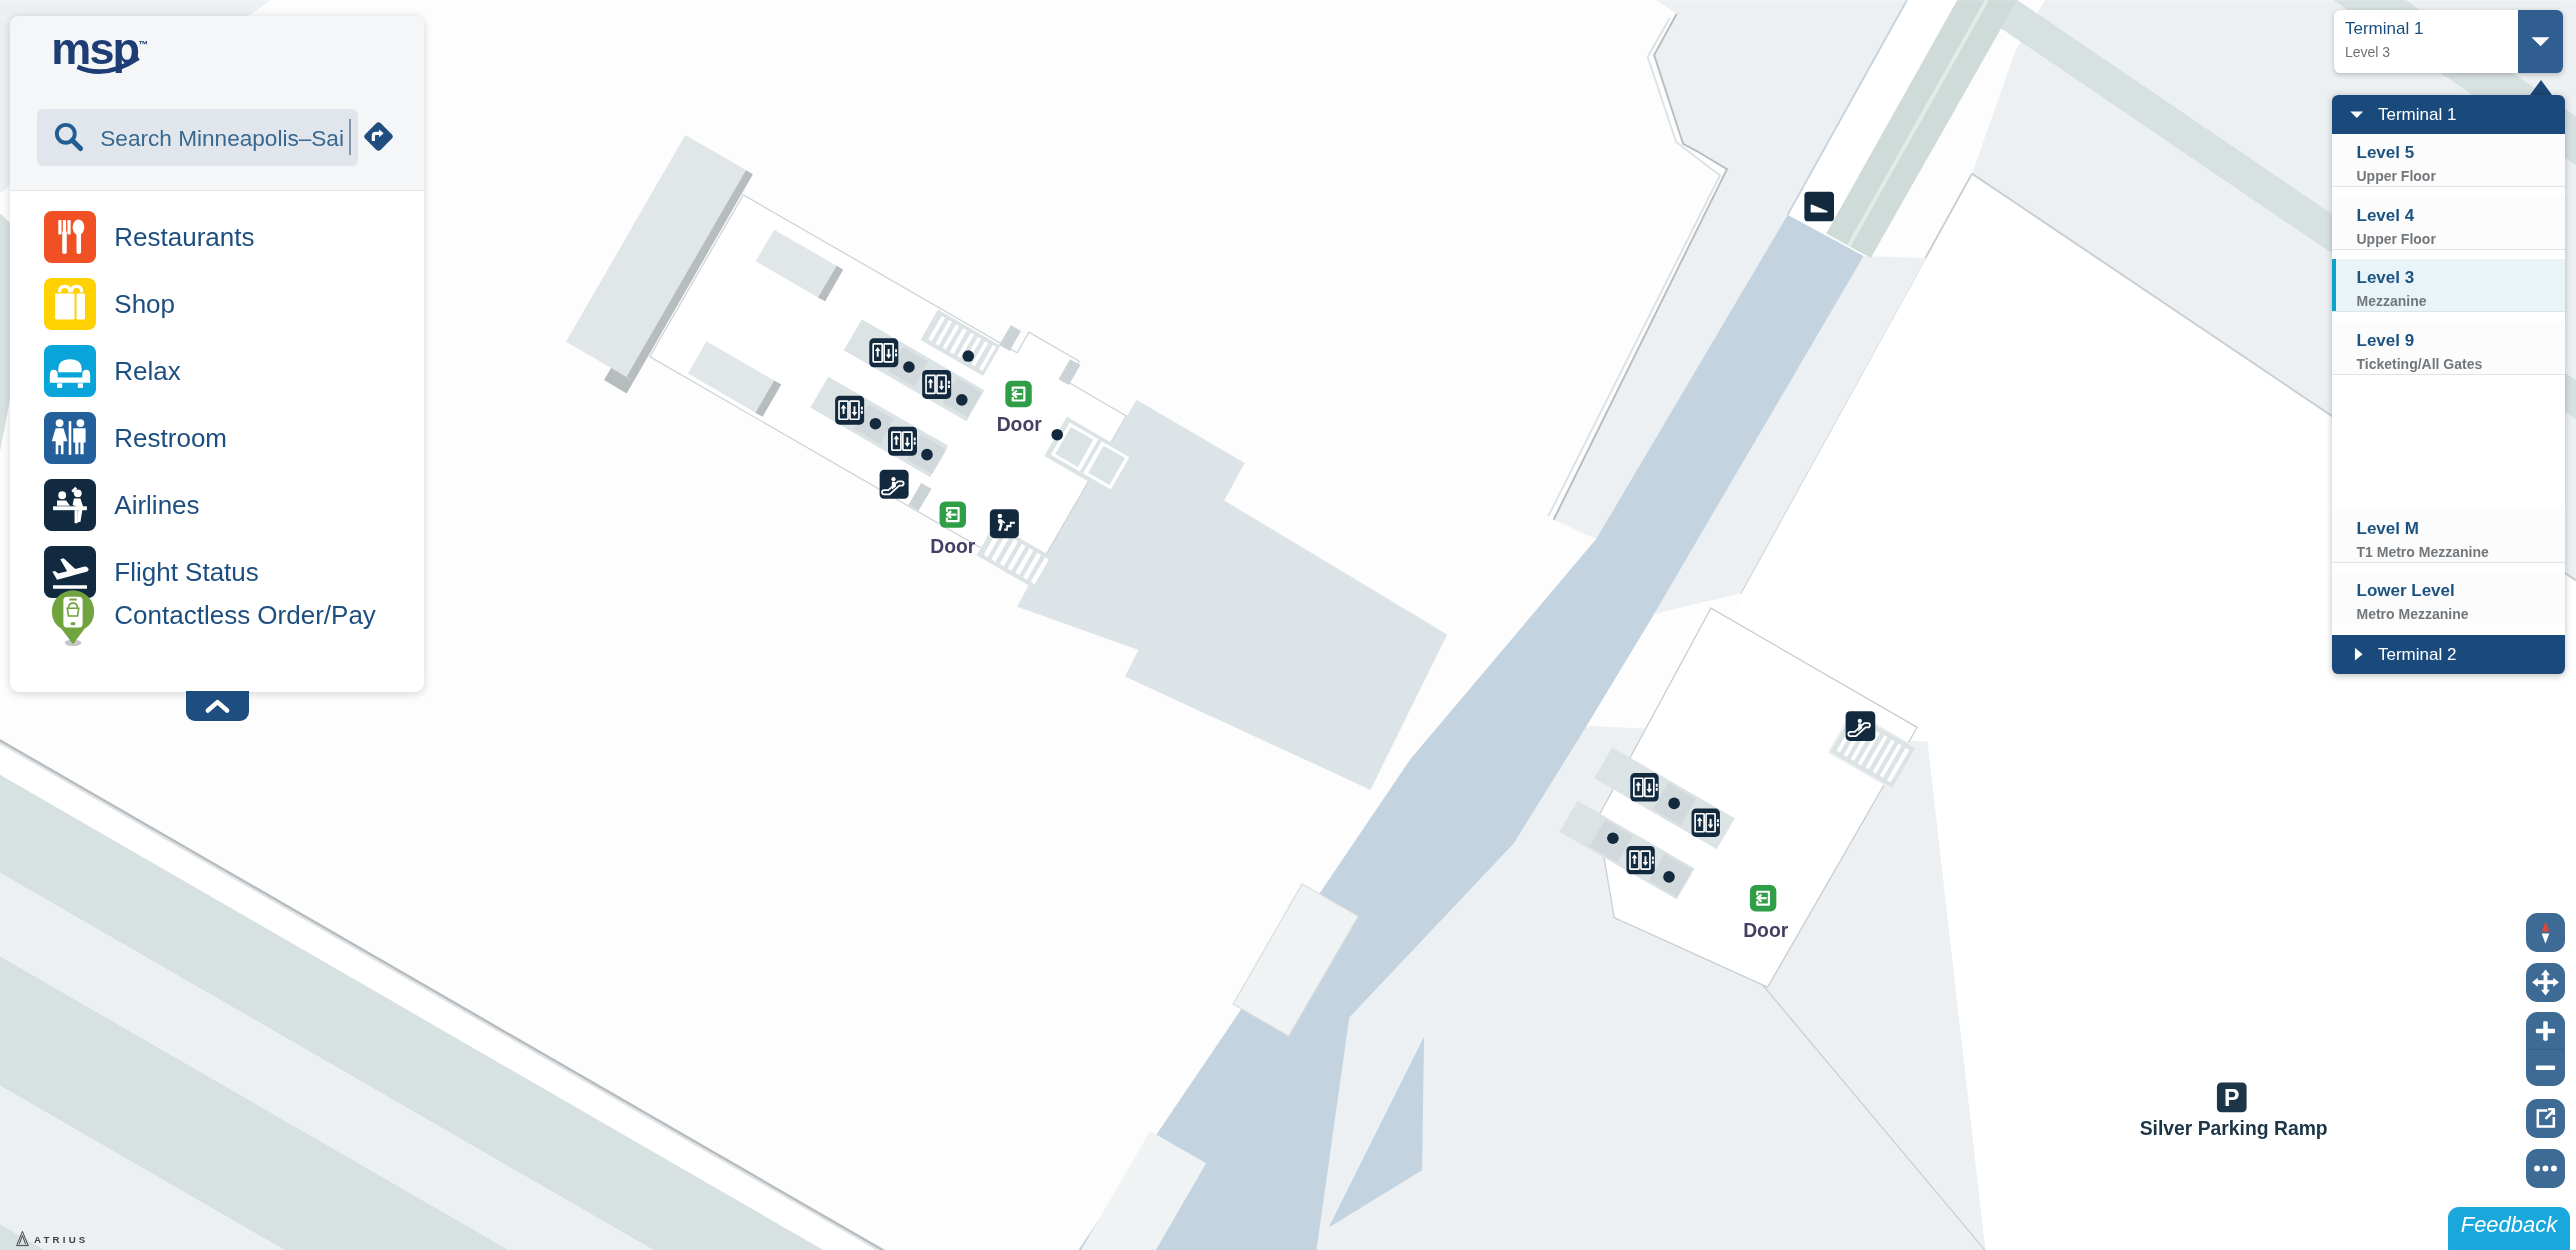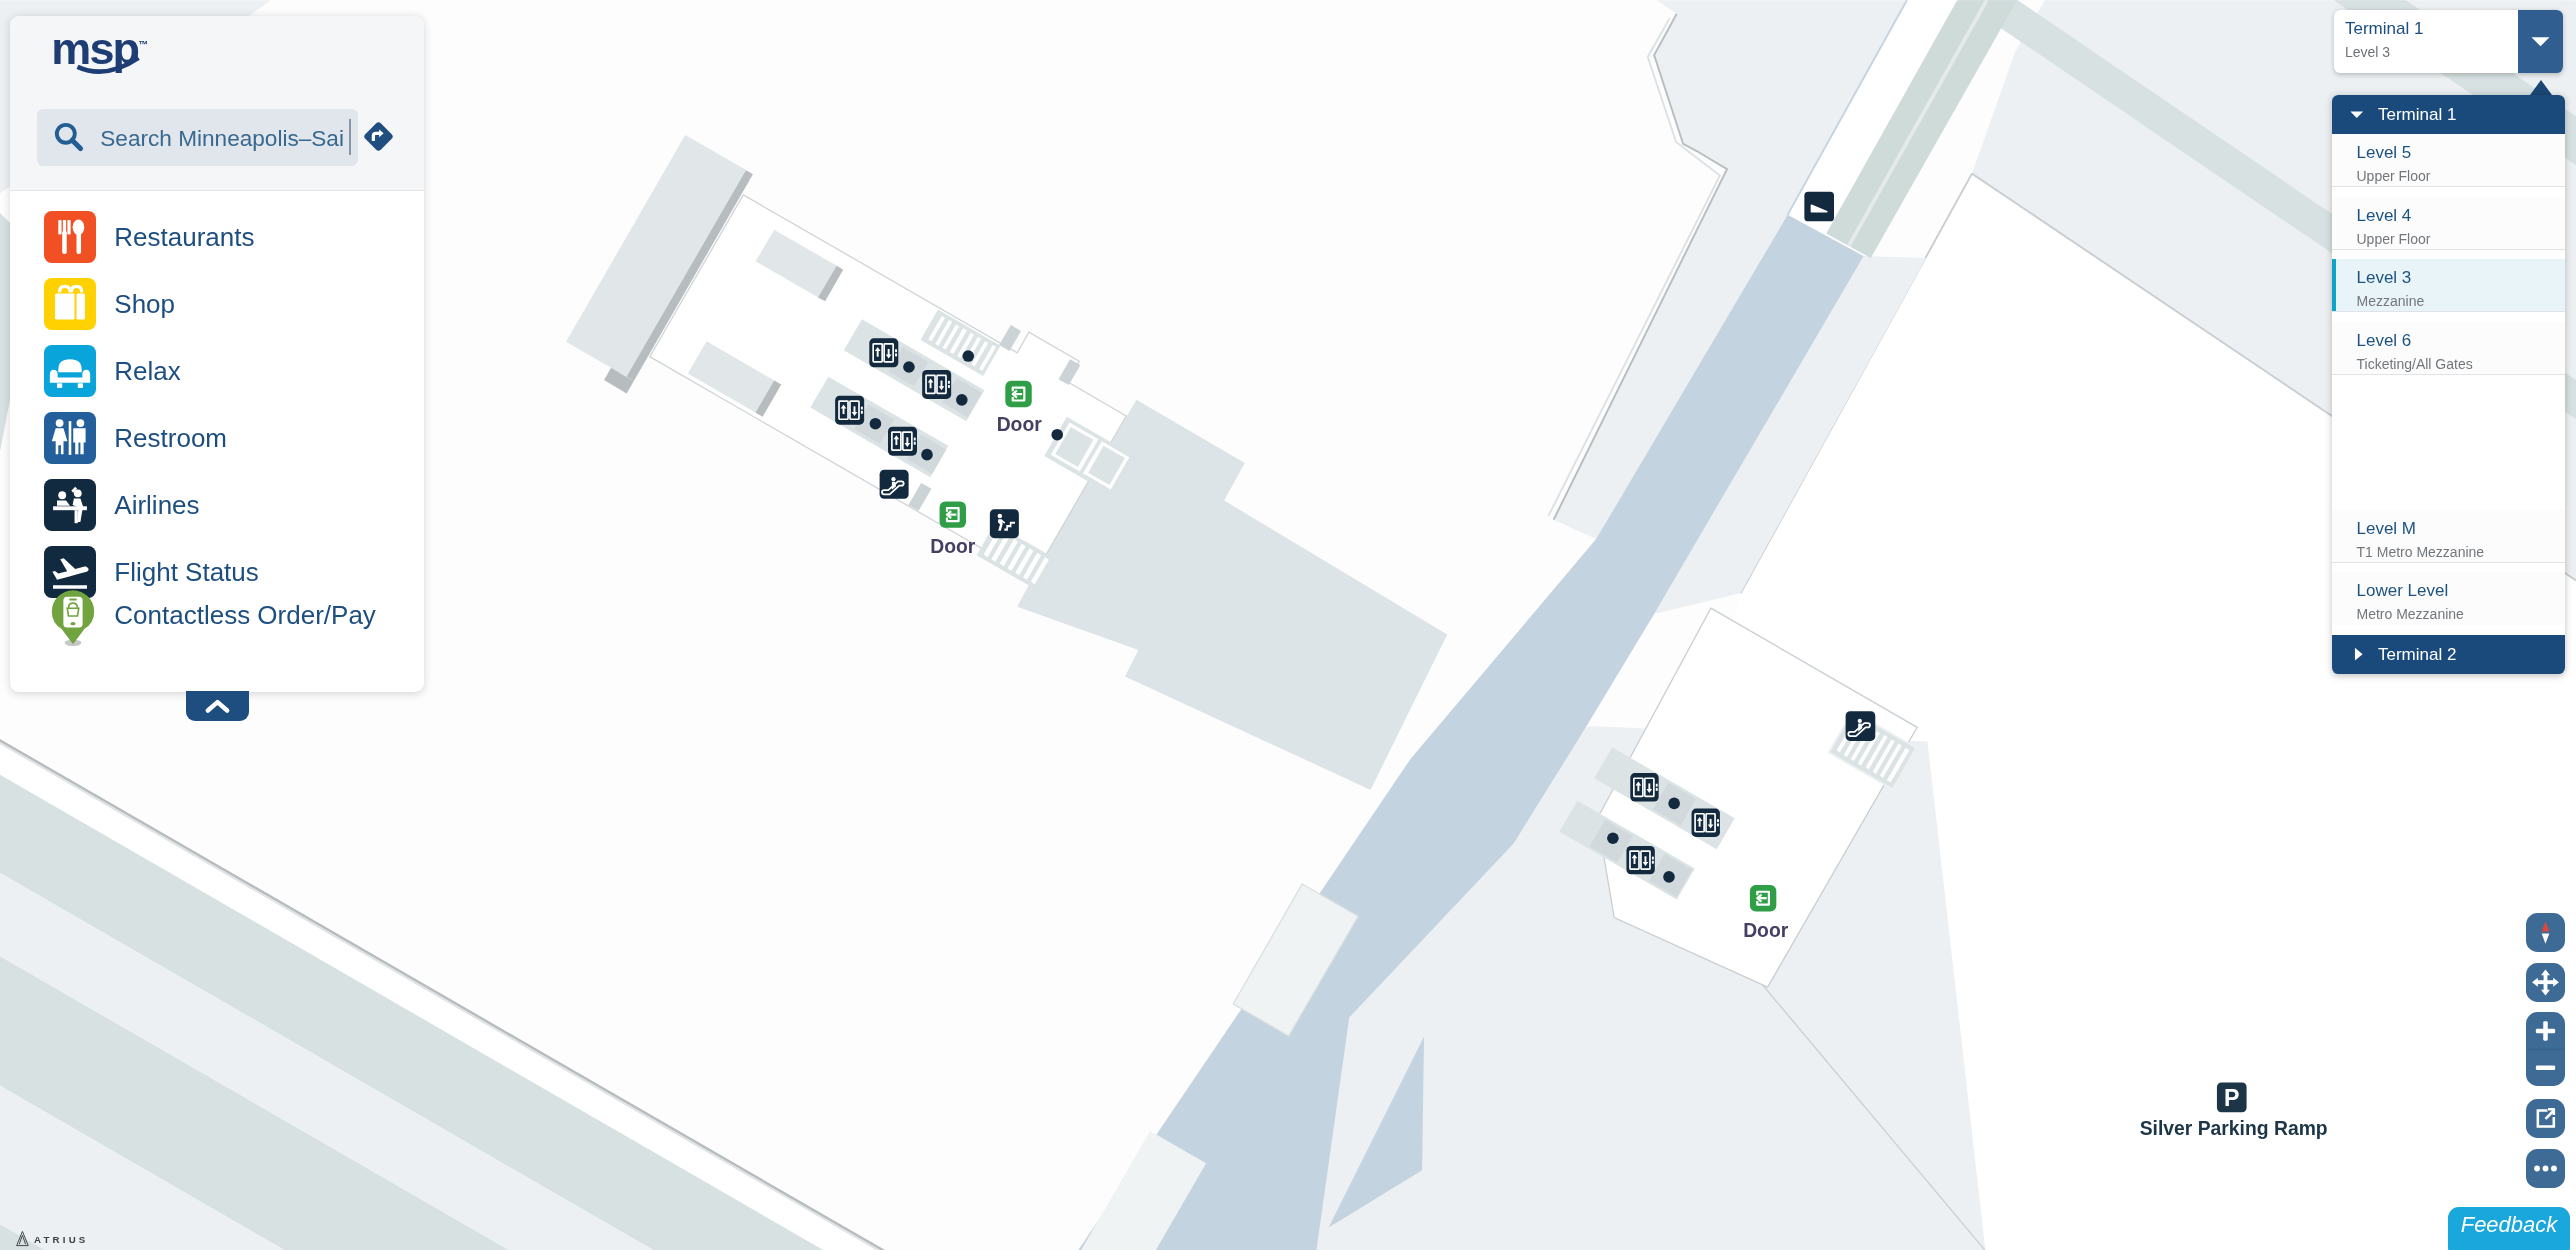--- a/index.html
+++ b/index.html
@@ -26,7 +26,7 @@
 #lvlpanel { position:absolute; left:2332px; top:95px; width:233px; height:579px; background:#fff; border-radius:6.4px; box-shadow:0 1.9px 7.7px rgba(0,0,0,.25); }
 .lvlhead { position:absolute; left:0; width:100%; height:39px; background:#1a4a7c; color:#fff; font-size:17px; }
 .lvlhead span { position:absolute; left:46px; top:10.3px; }
-.lvlrow { position:absolute; left:0; width:100%; height:53px; border-bottom:0.6px solid #e1e4e6; background:#fcfcfd; }
+.lvlrow { position:absolute; left:0; width:100%; height:53px; border-bottom:0.6px solid #e1e4e6; background:#fcfcfd;font-weight:bold; }
 .lvlrow .a { position:absolute; left:24.5px; top:9px; font-size:17px; color:#1d5380; }
 .lvlrow .b { position:absolute; left:24.5px; top:34px; font-size:14px; color:#72777b; }
 .lvlrow.sel { background:#e9f4f9; }

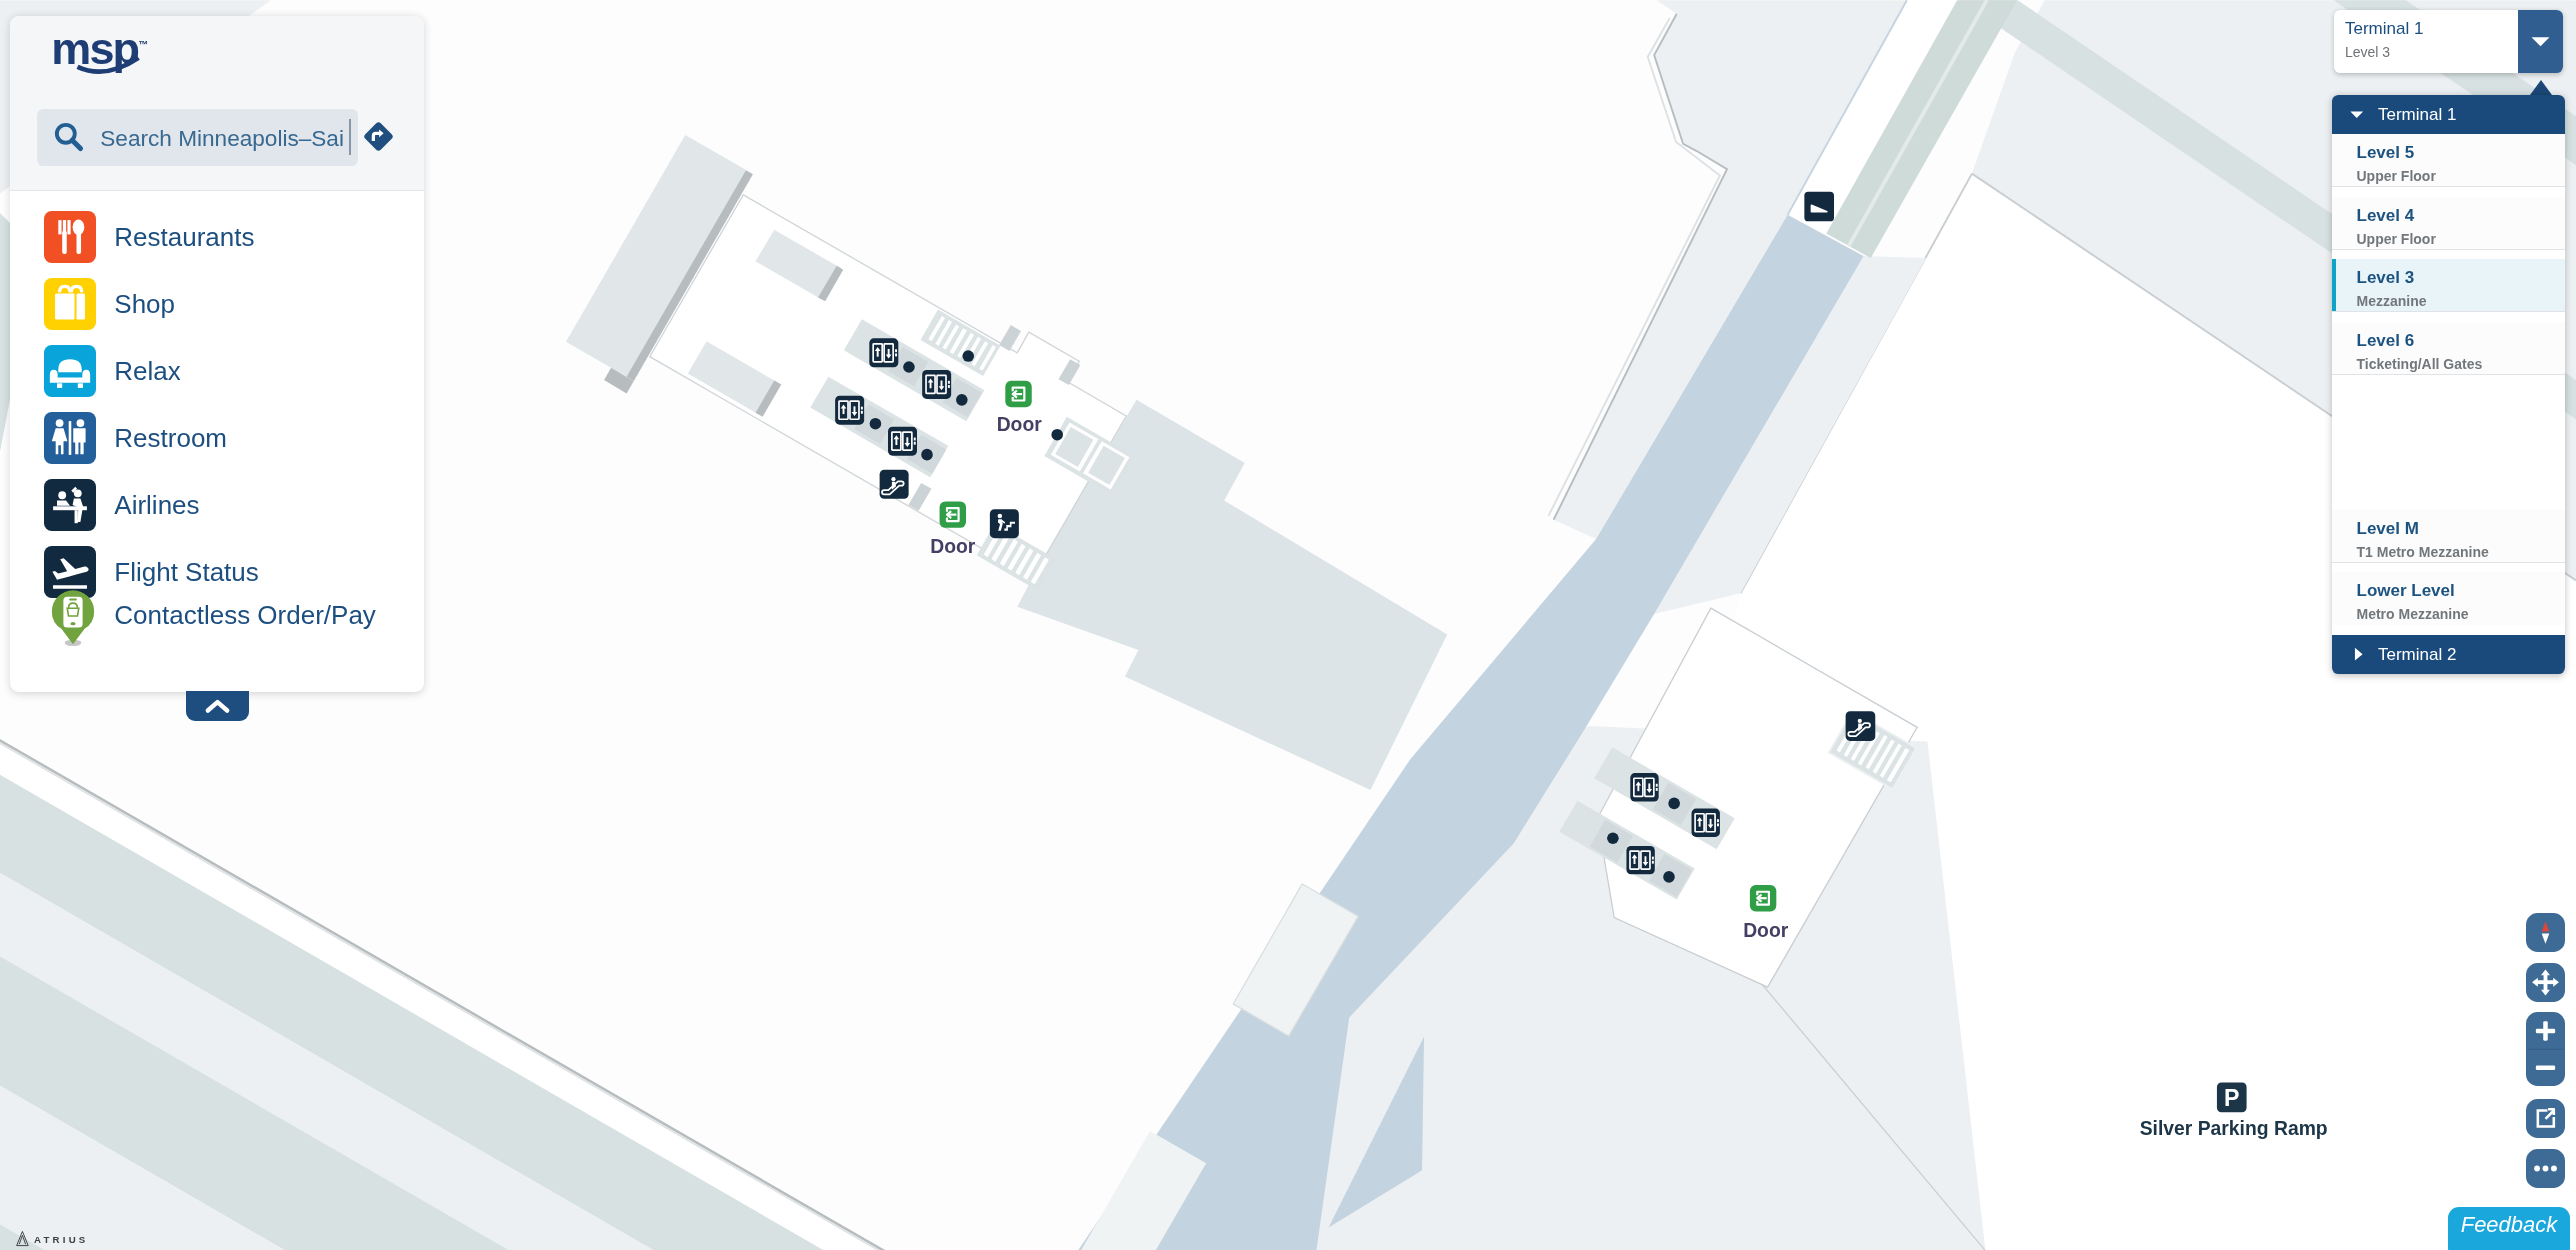--- a/index.html
+++ b/index.html
@@ -478,7 +478,7 @@
     </div>
 
   <div class="lvlrow" style="top:227px">
-      <span class="a">Level 6</span>
+      <span class="a">Level 9</span>
       <span class="b">Ticketing/All Gates</span>
     </div>
 

